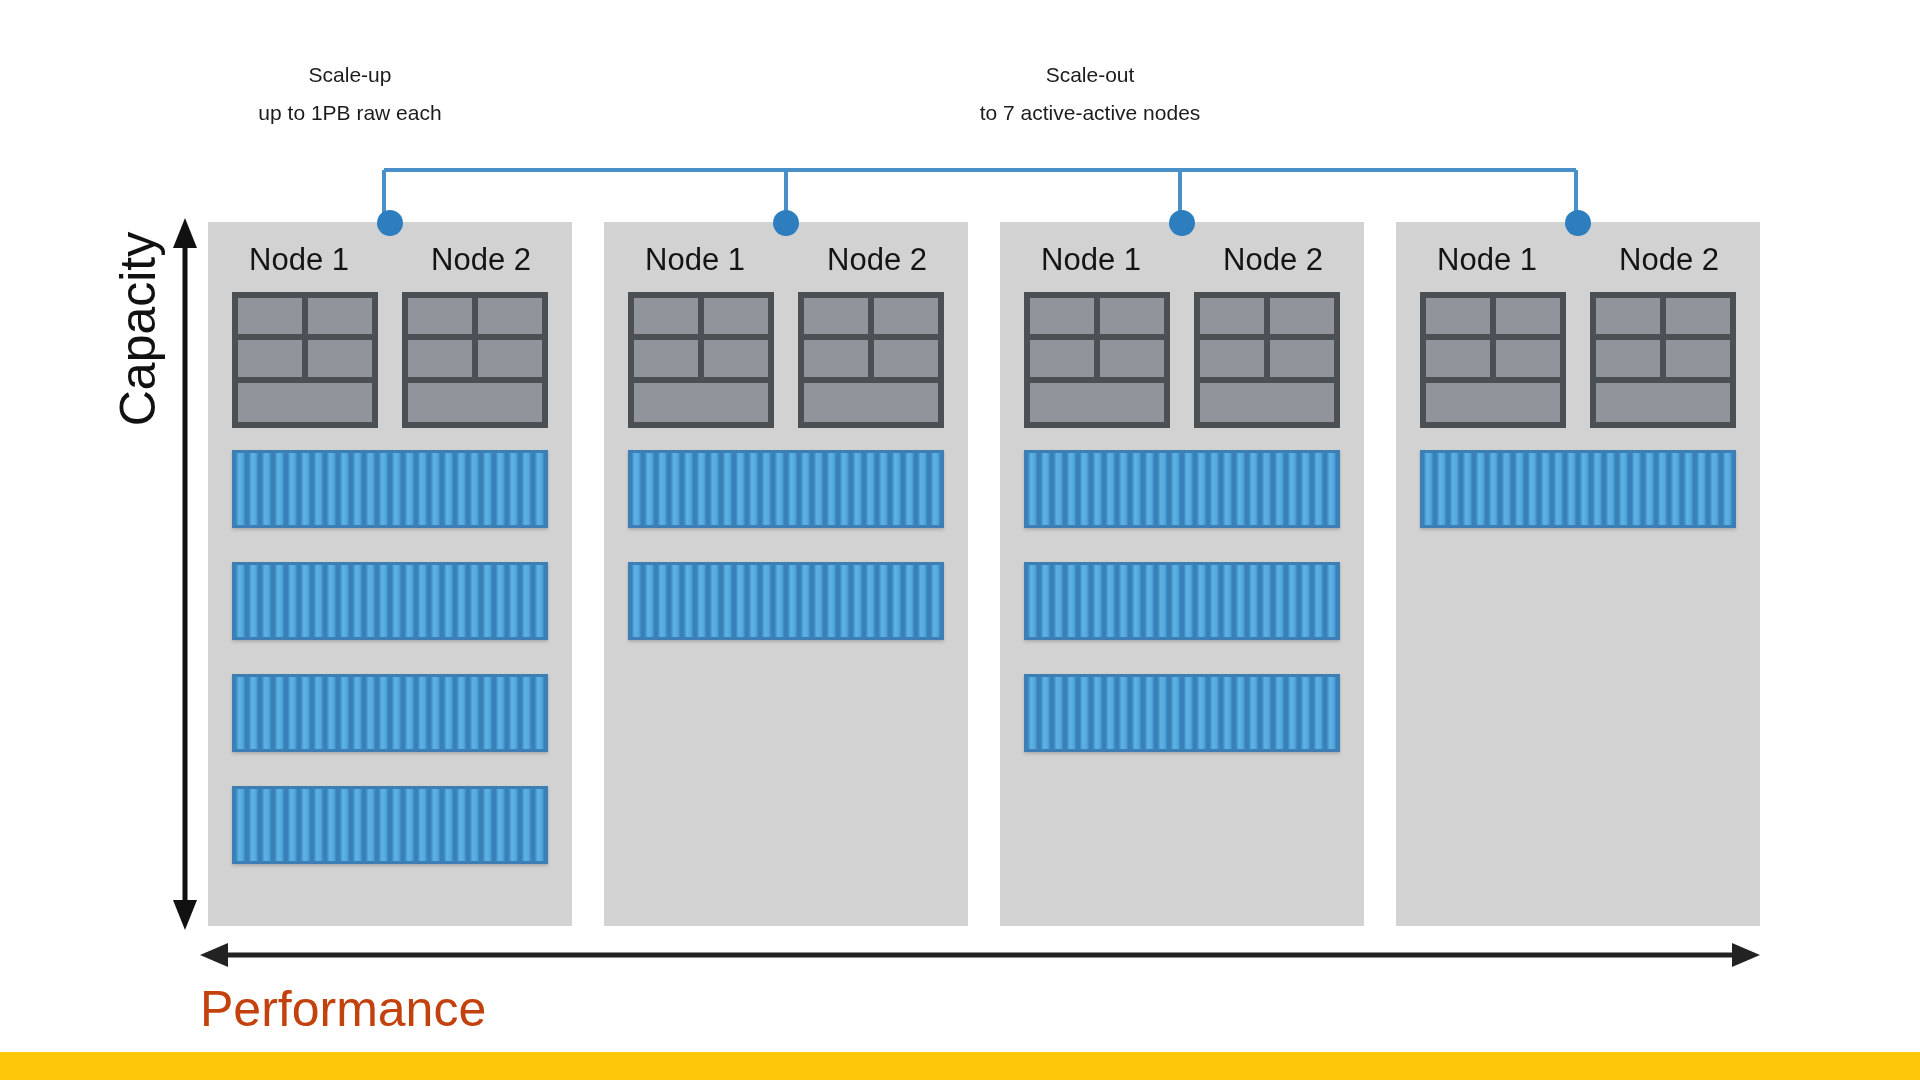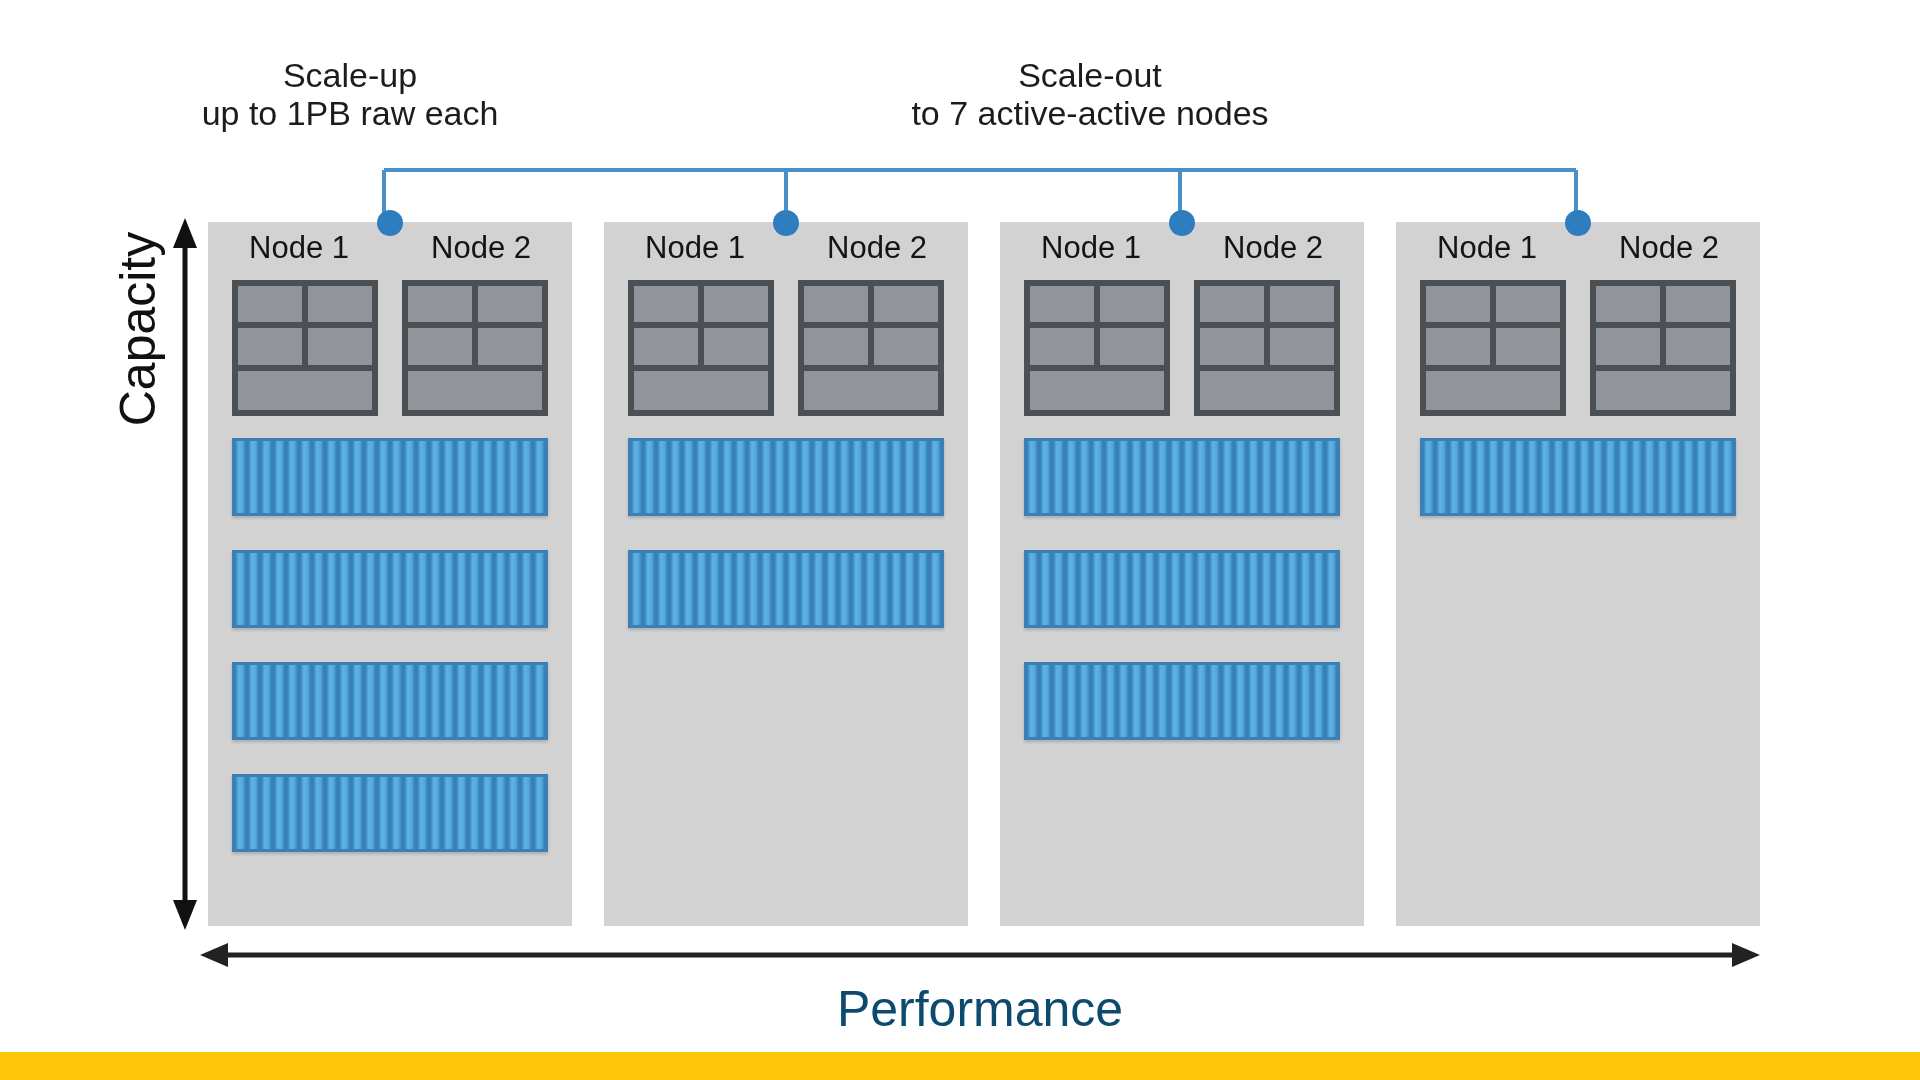--- a/index.html
+++ b/index.html
@@ -27,7 +27,7 @@
   .annot {
     position: absolute;
     text-align: center;
-    font-size: 34px;
+    font-size: 21px;
     line-height: 38px;
     color: #1c1c1c;
     font-family: "Liberation Sans", sans-serif;

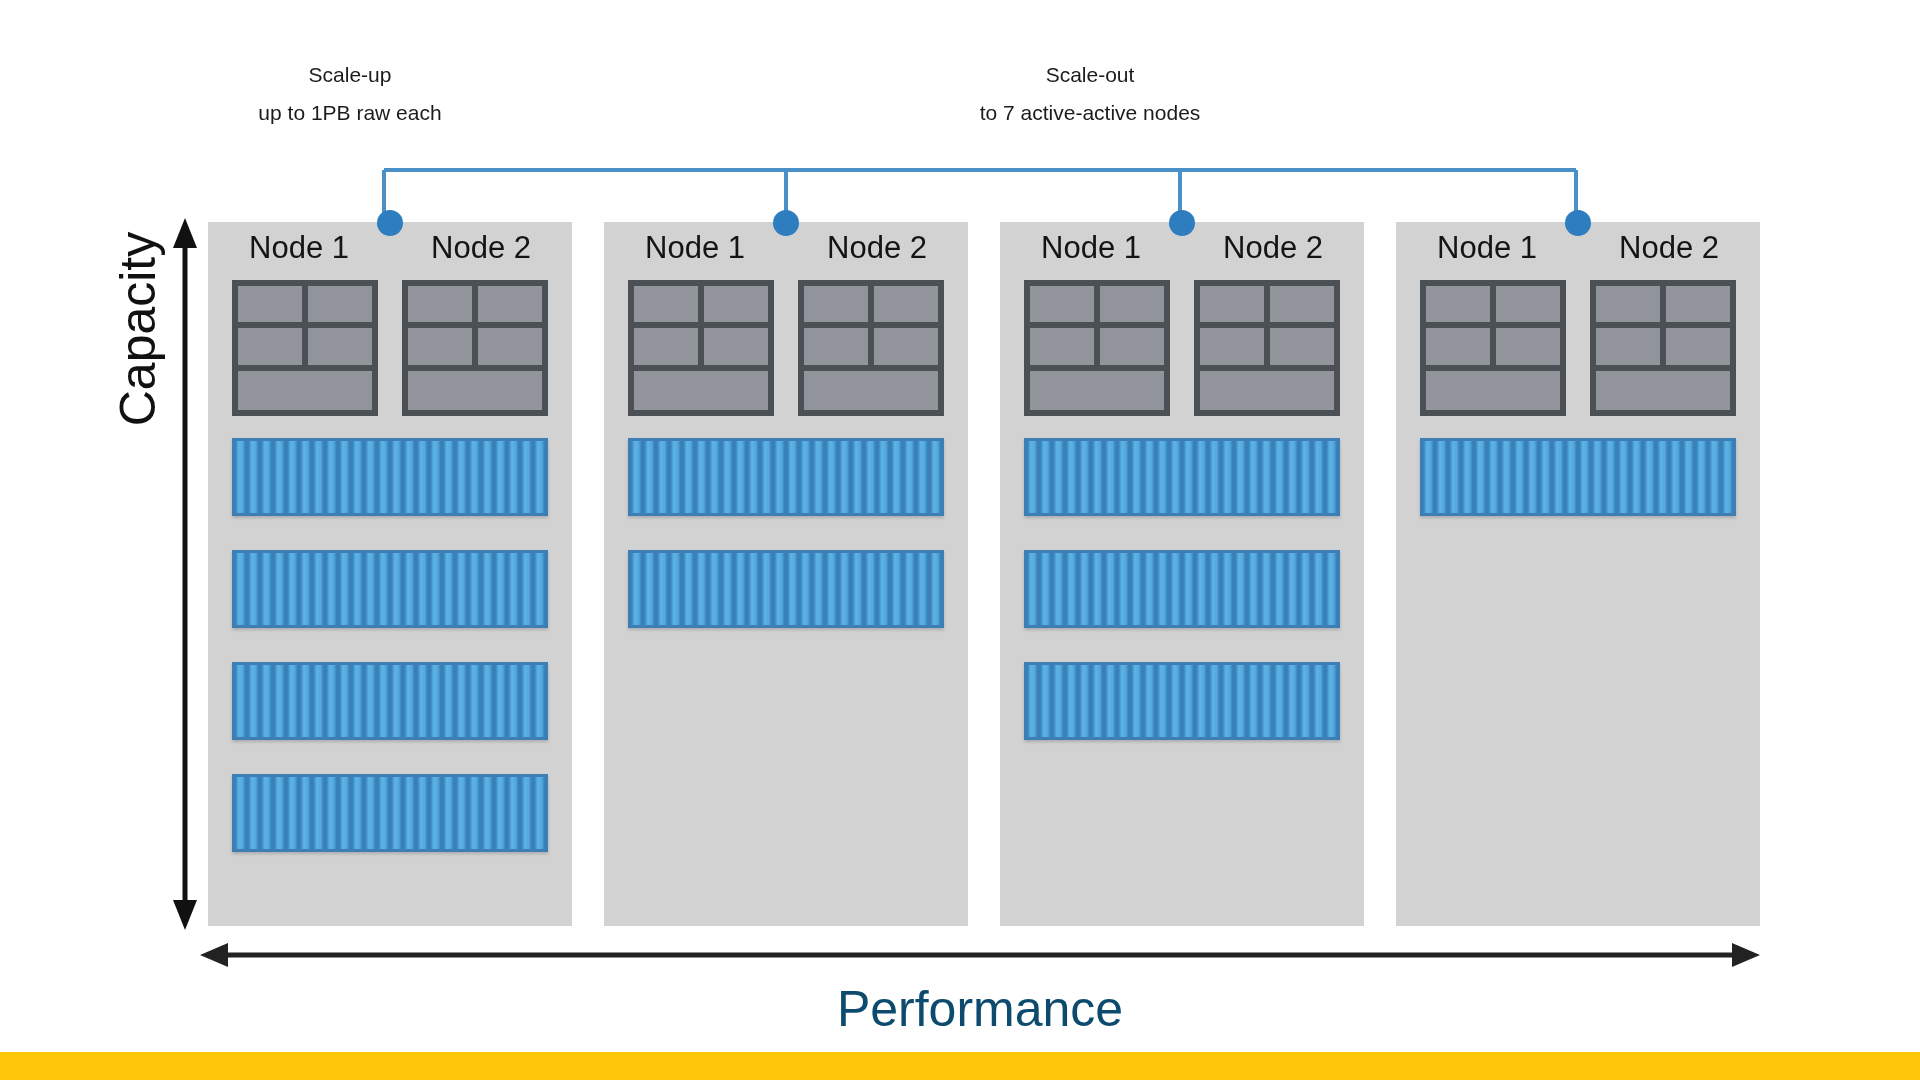--- a/index.html
+++ b/index.html
@@ -104,7 +104,7 @@
   .node-labels {
     display: flex;
     width: 100%;
-    padding-top: 8px;
+    padding-top: 20px;
     box-sizing: border-box;
   }
   .node-label {

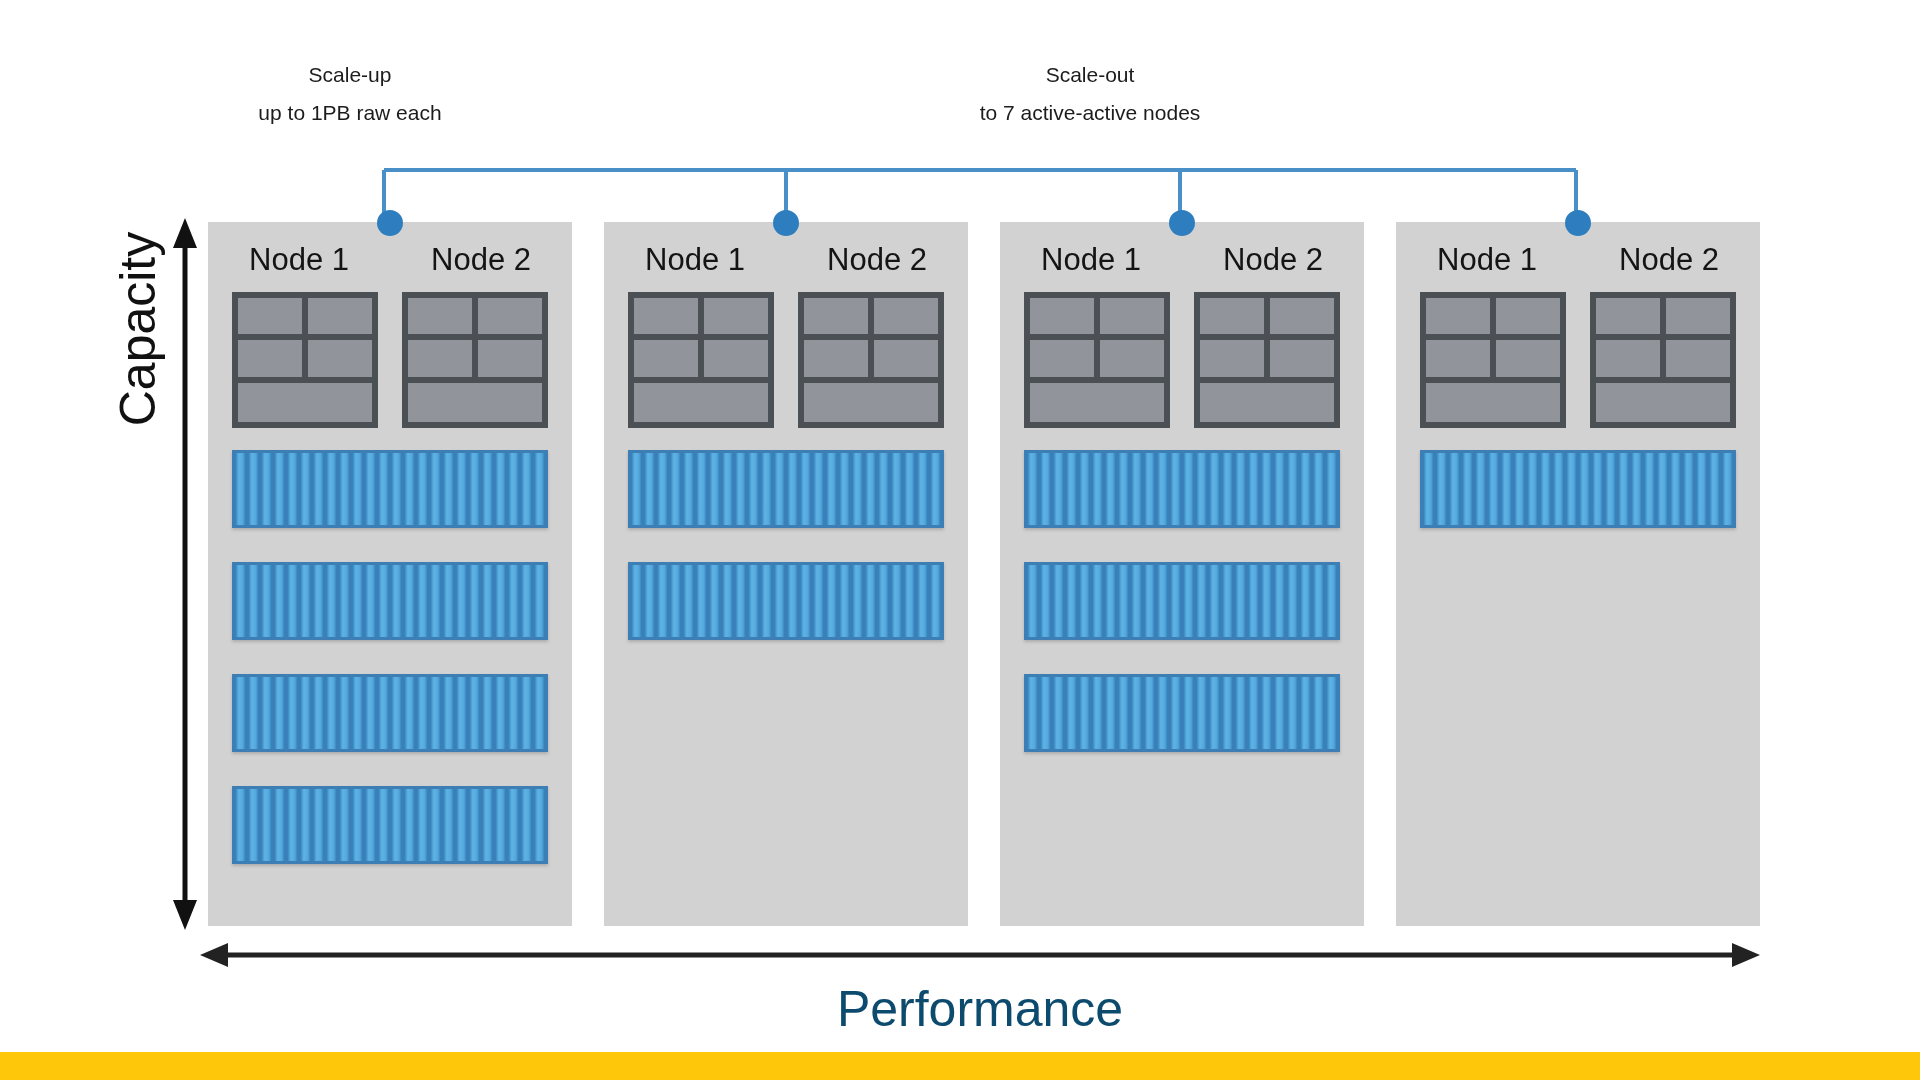--- a/index.html
+++ b/index.html
@@ -76,9 +76,8 @@
     left: 200px;
     top: 980px;
     width: 1560px;
-    text-align: center;
     font-size: 50px;
-    color: #0c4a6e;
+    color: #c2410c;
     font-family: "Liberation Sans", sans-serif;
   }
 

